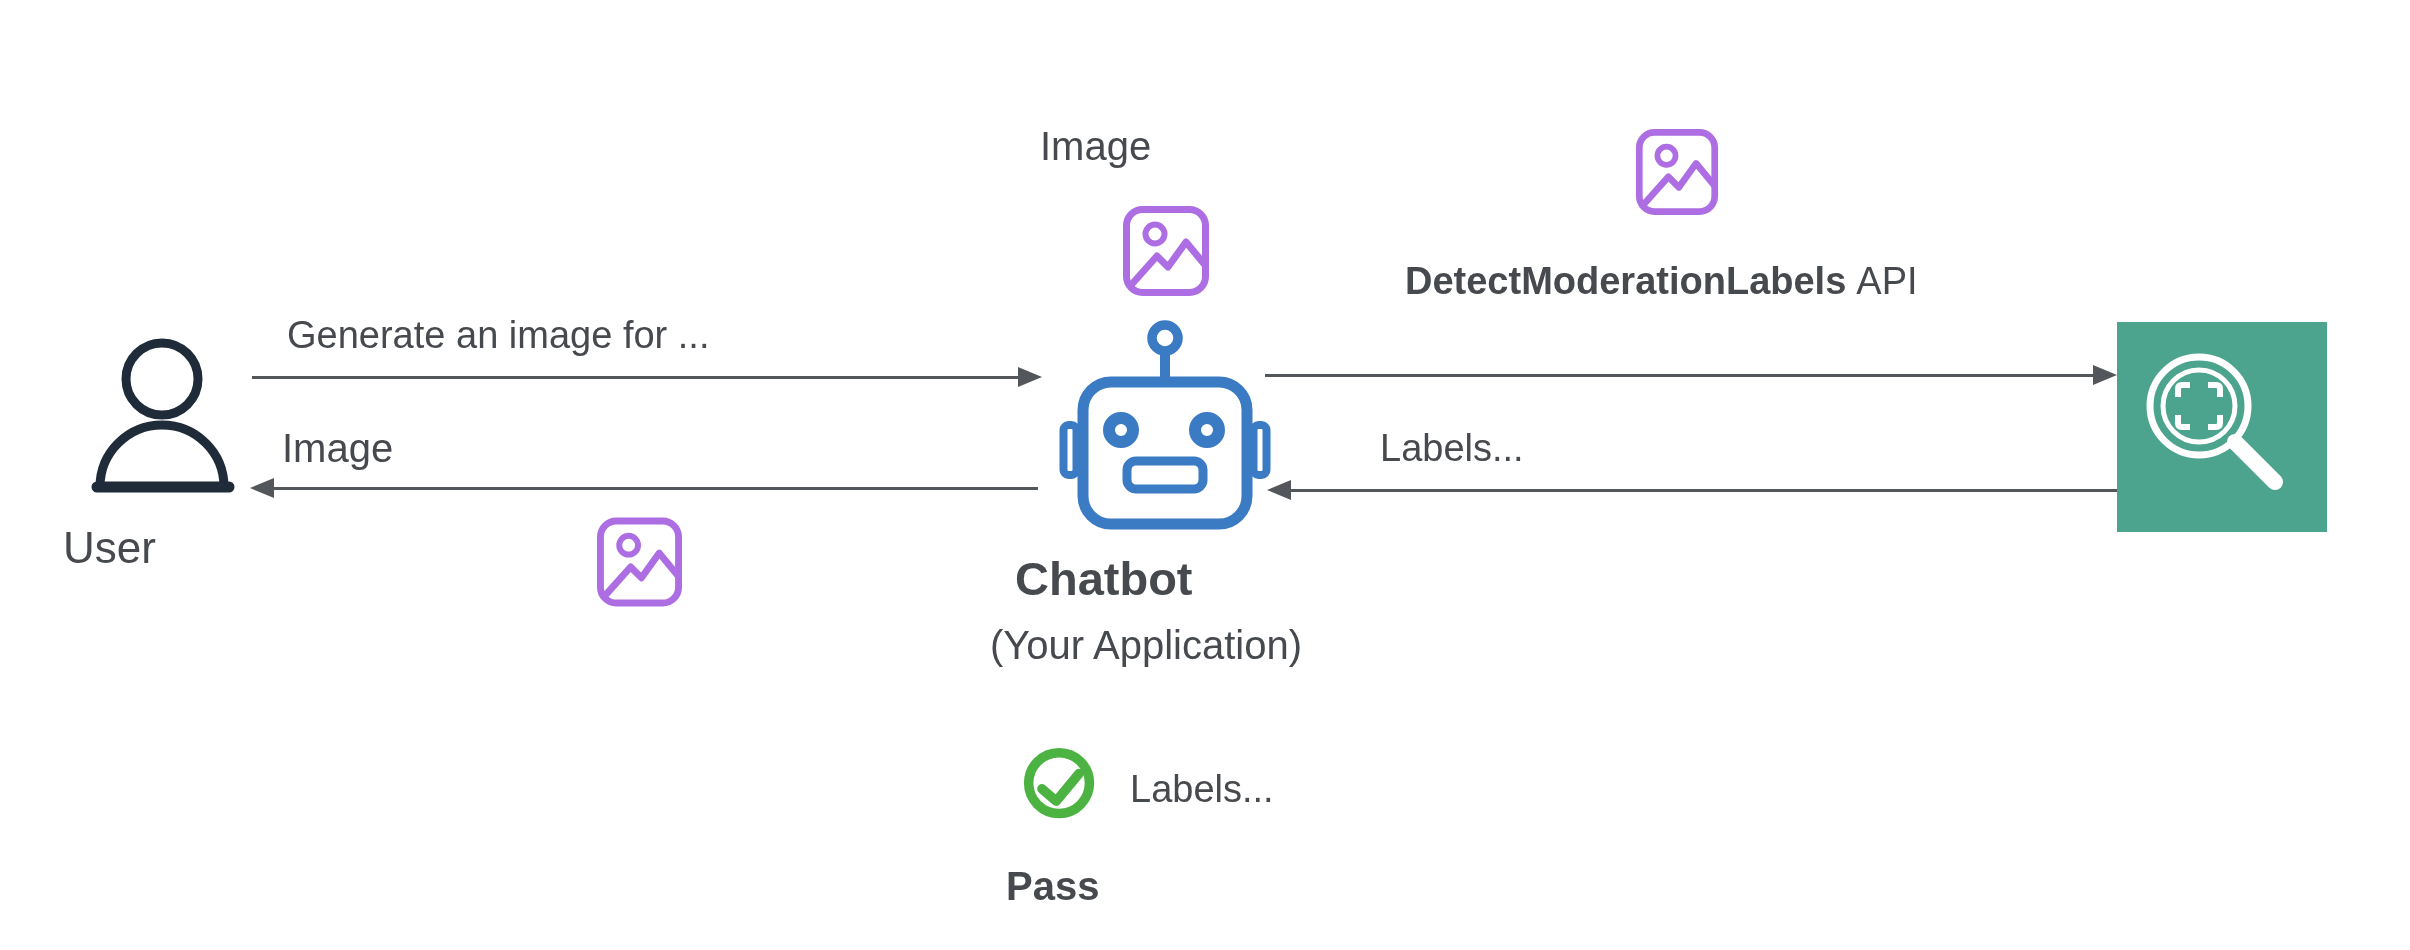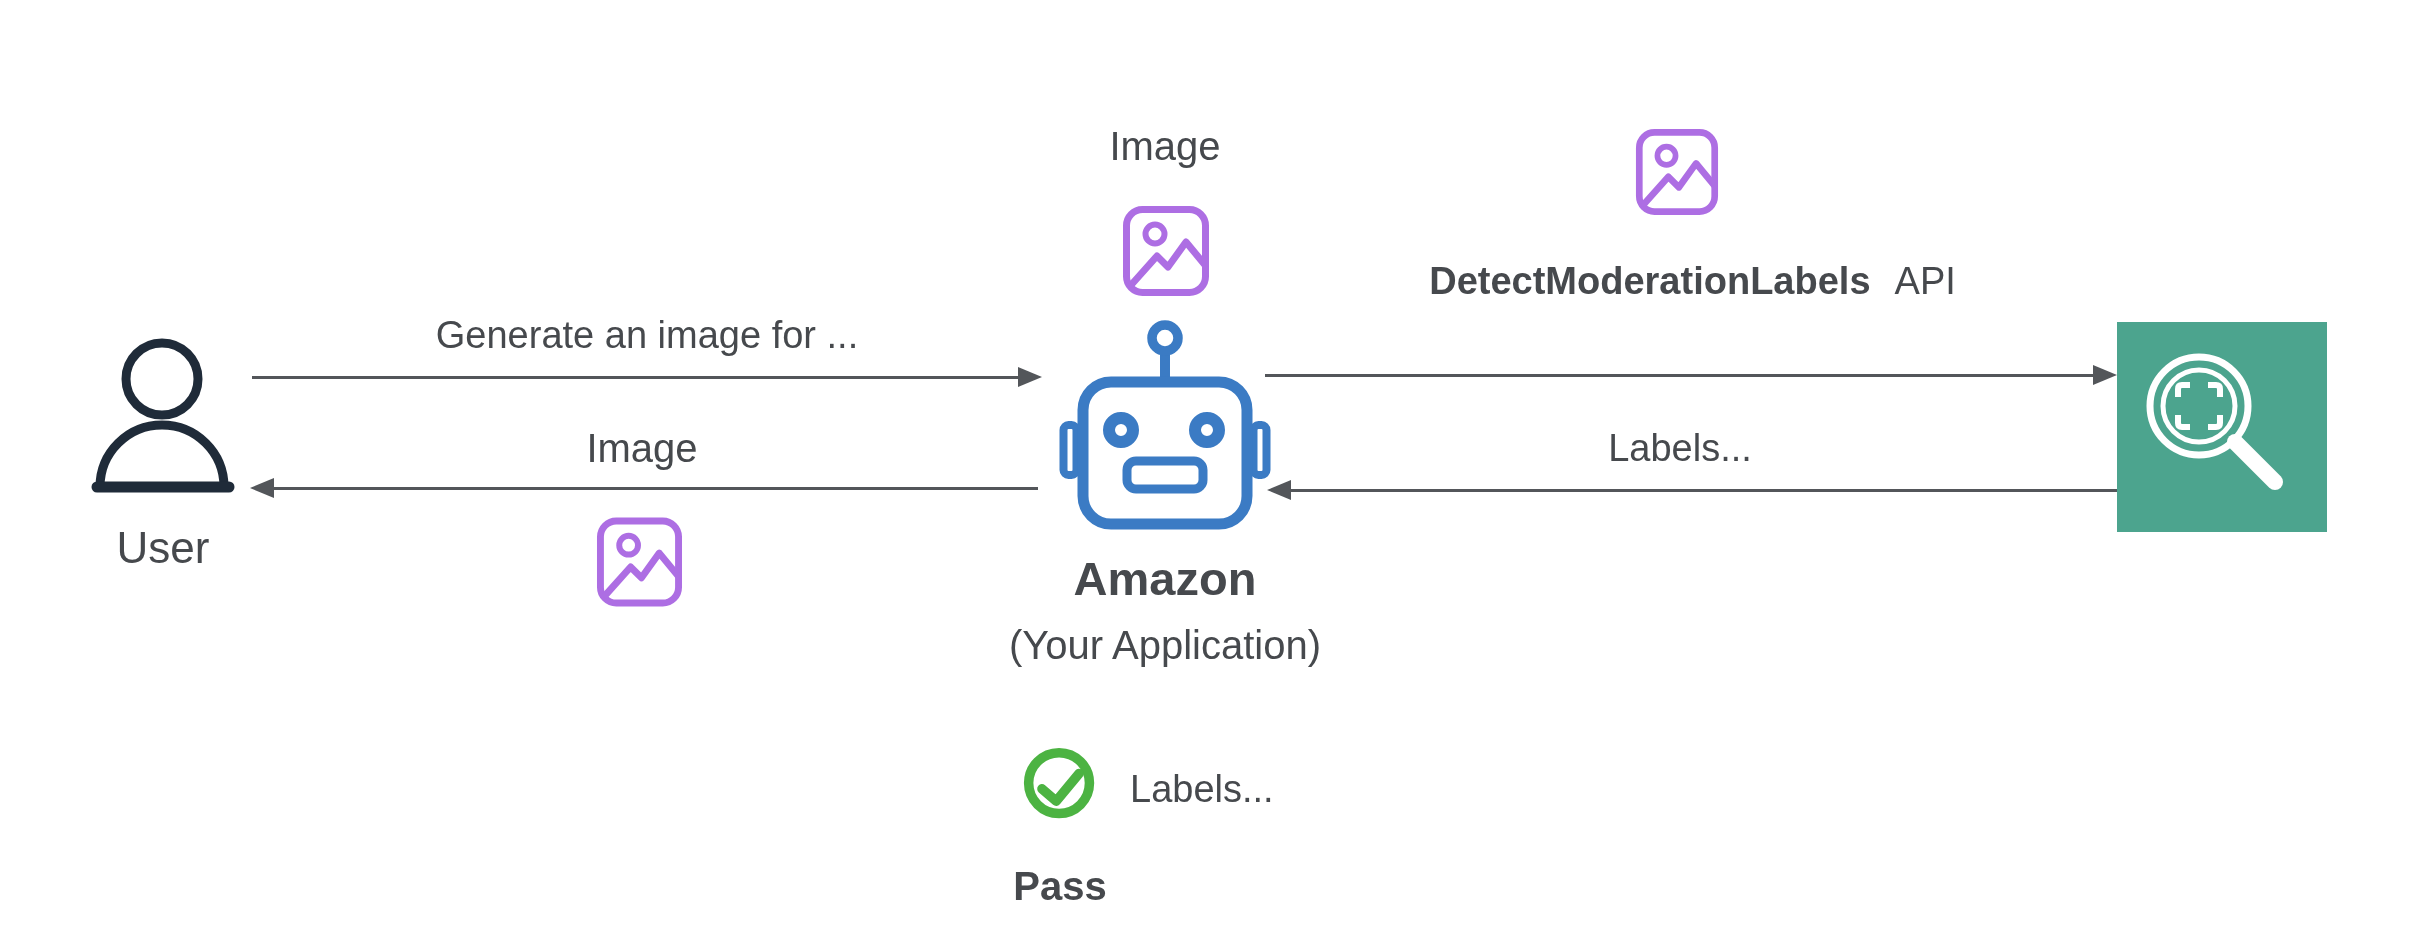--- a/index.html
+++ b/index.html
@@ -18,7 +18,7 @@
   }
   .abs{position:absolute;}
   .lbl{white-space:nowrap;color:var(--text);}
-  .ctr{text-align:center;}
+  .ctr{text-align:left;}
 
   
   .arrow{position:absolute;display:flex;align-items:center;height:22px;}

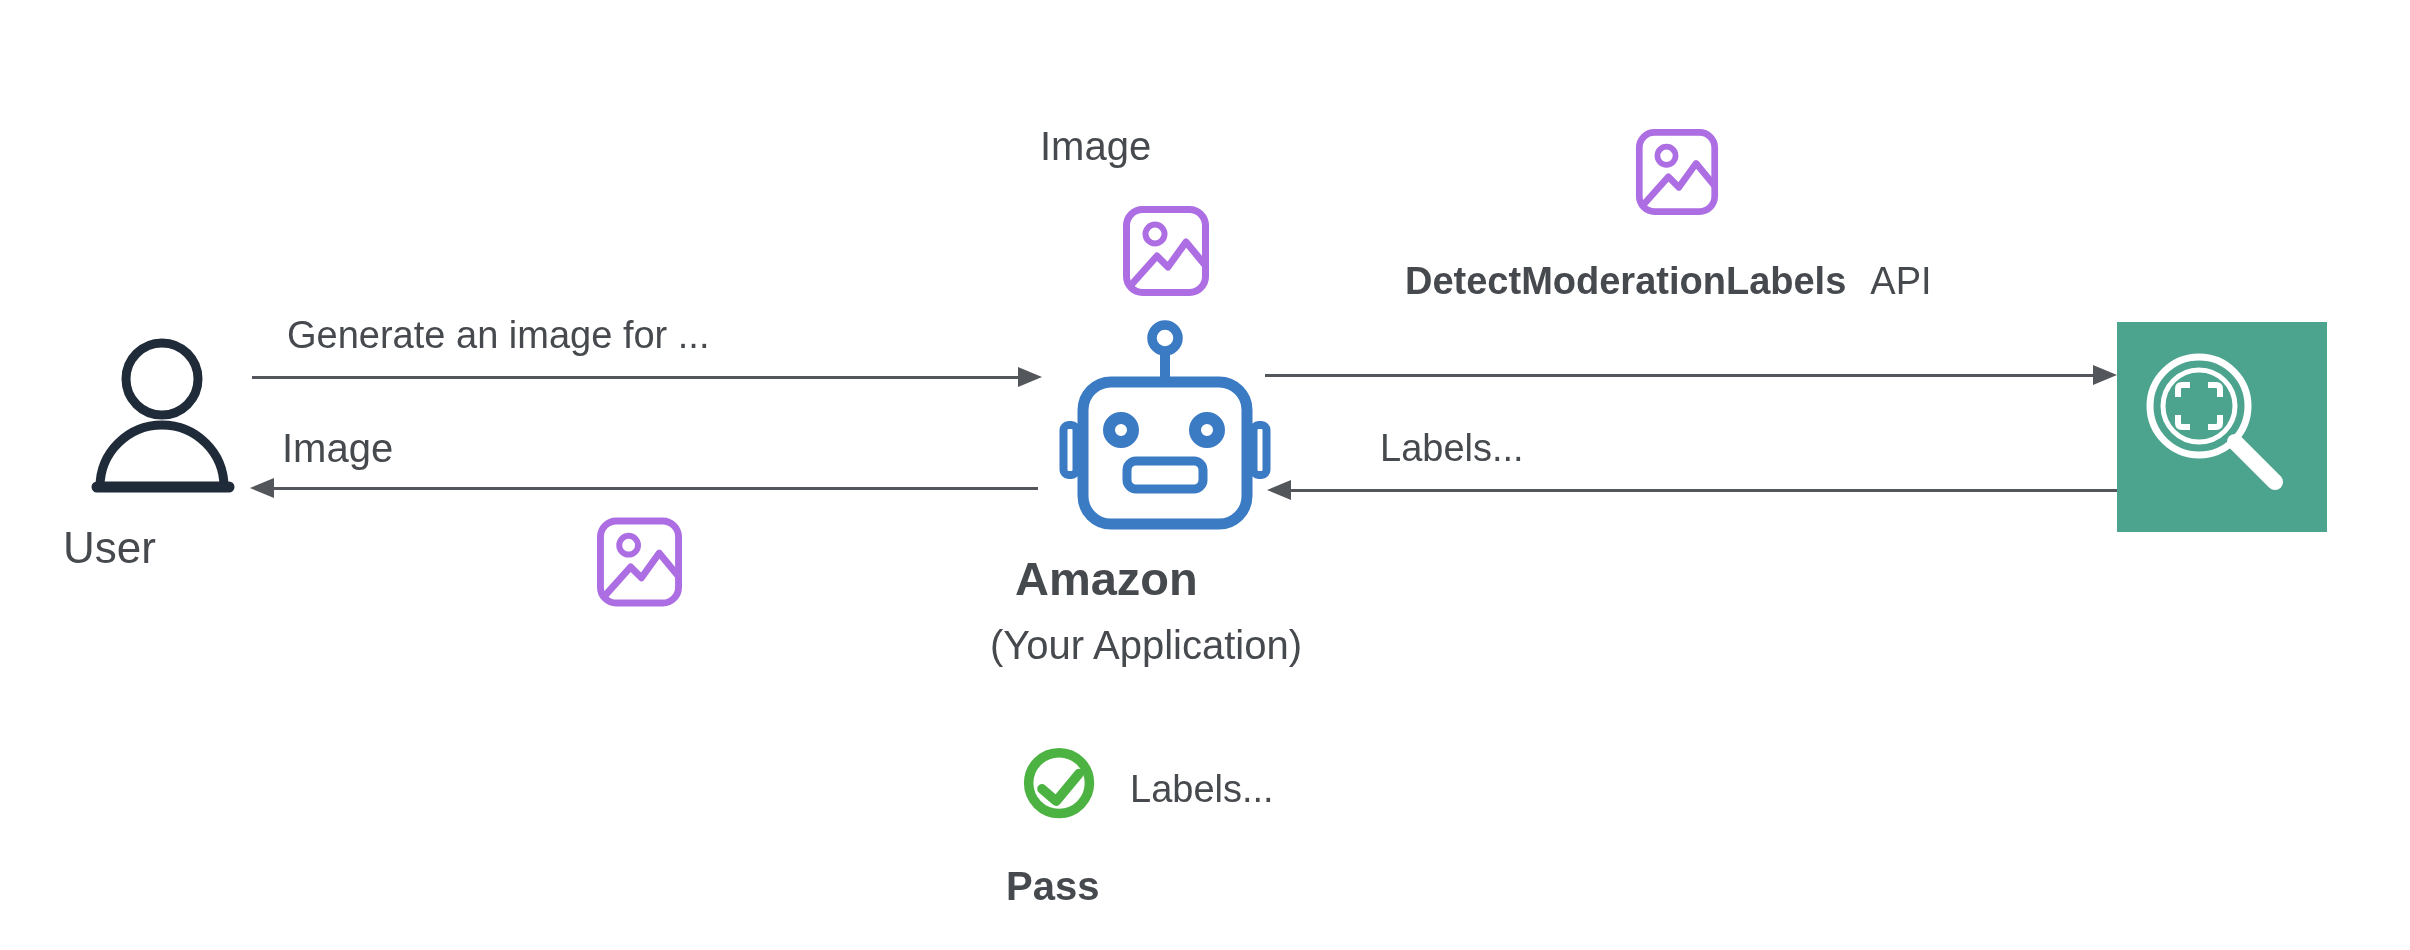--- a/index.html
+++ b/index.html
@@ -39,7 +39,7 @@
   .review-line1{font-size:38px;line-height:48px;}
   .review-line2{font-size:38px;line-height:50px;}
   .review-line2 b{font-weight:700;margin-left:25px;}
-  .api-suffix{margin-left:24px;}
+  .api-suffix{margin-left:10px;}
   .label-labels-return{left:1380px;top:426px;width:600px;font-size:38px;line-height:44px;}
   .label-labels-bottom{left:1130px;top:767px;font-size:38px;line-height:44px;}
   .label-pass{left:1006px;top:836px;width:108px;font-size:40px;line-height:46px;font-weight:700;margin-top:27px;}

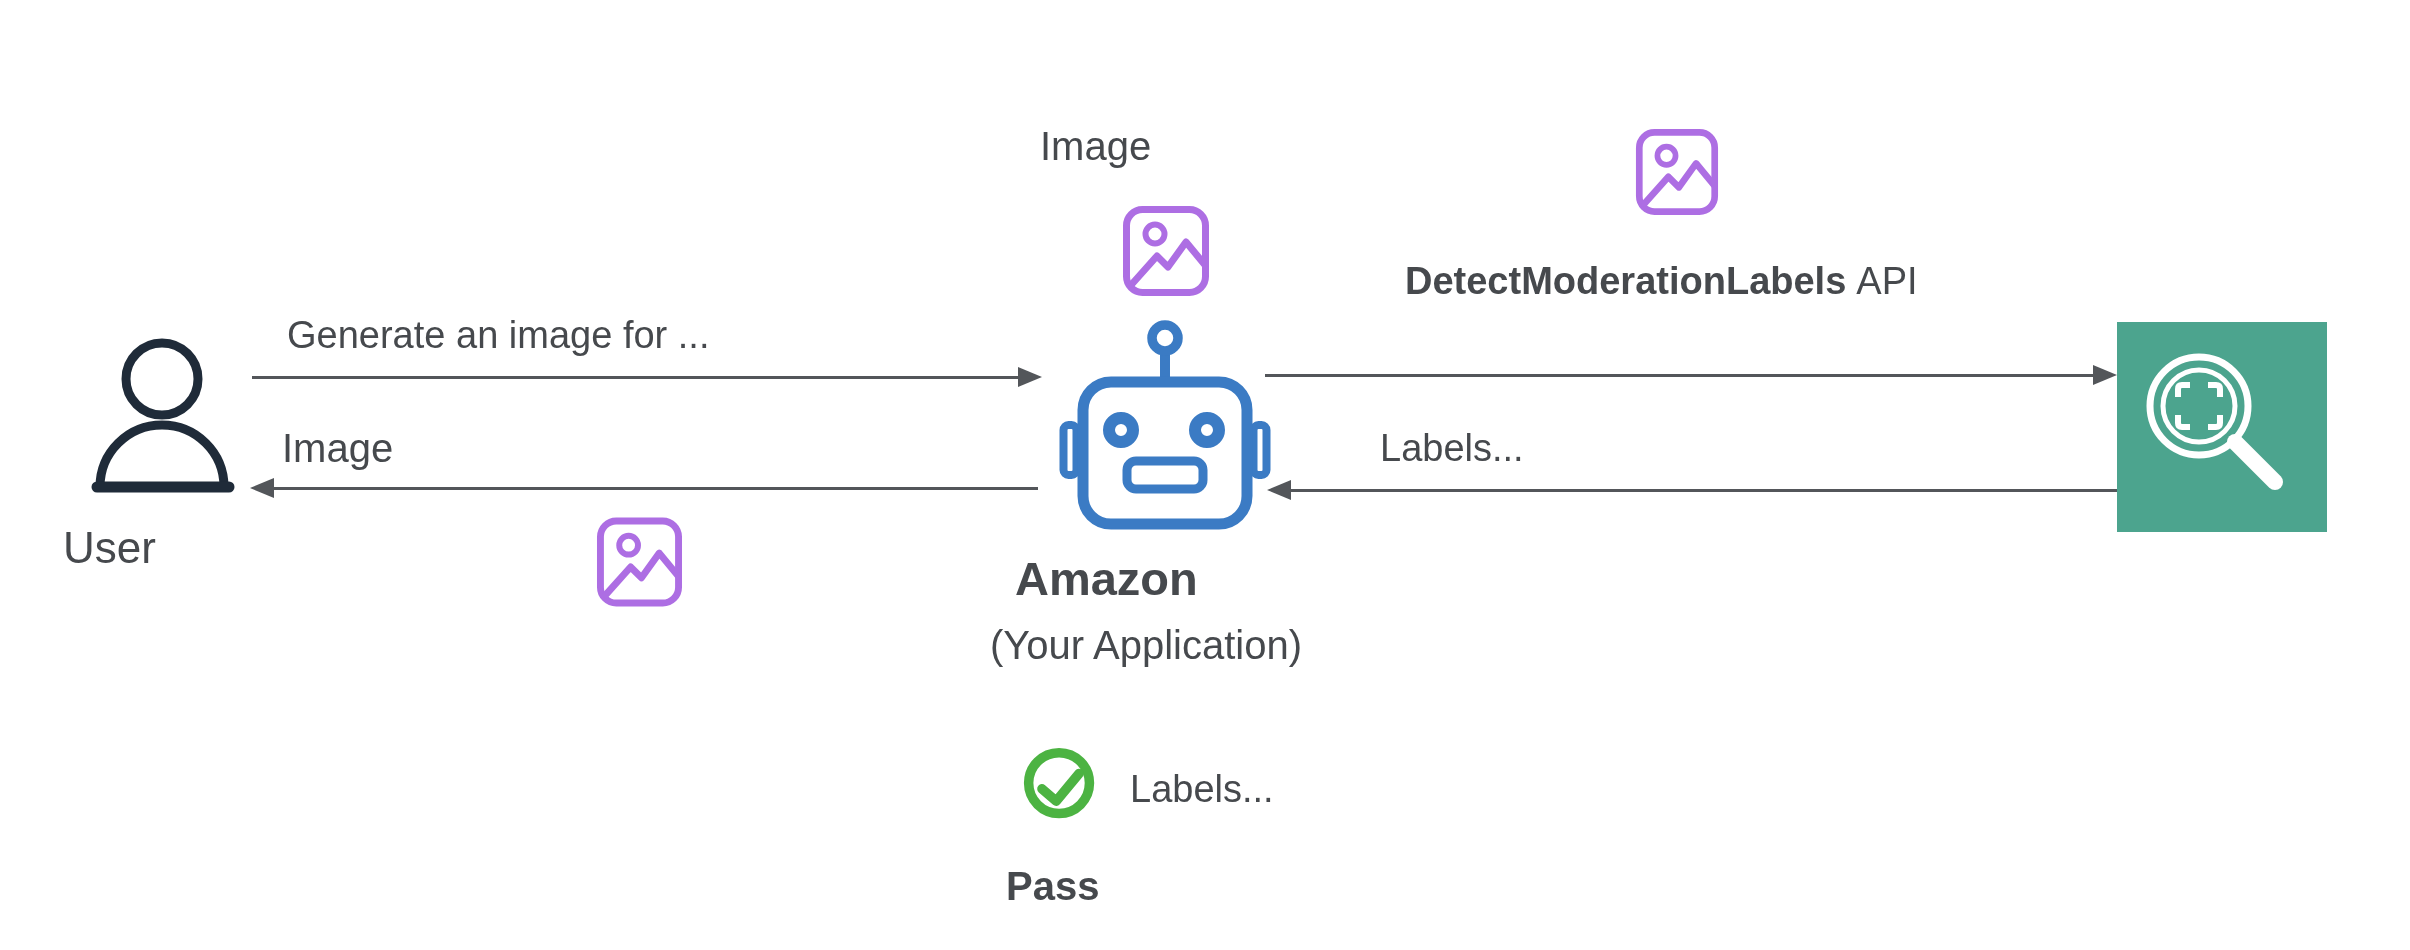--- a/index.html
+++ b/index.html
@@ -108,7 +108,7 @@
   <rect x="74" y="147" width="76" height="28" rx="9" fill="#ffffff" stroke="currentColor" stroke-width="9"></rect>
 </svg>
 
-<div class="abs lbl ctr chatbot-title">Amazon</div>
+<div class="abs lbl ctr chatbot-title">Chatbot</div>
 <div class="abs lbl ctr chatbot-sub">(Your Application)</div>
 
 <svg class="abs img-icon img-icon-c" viewBox="0 0 88 92" fill="none">

